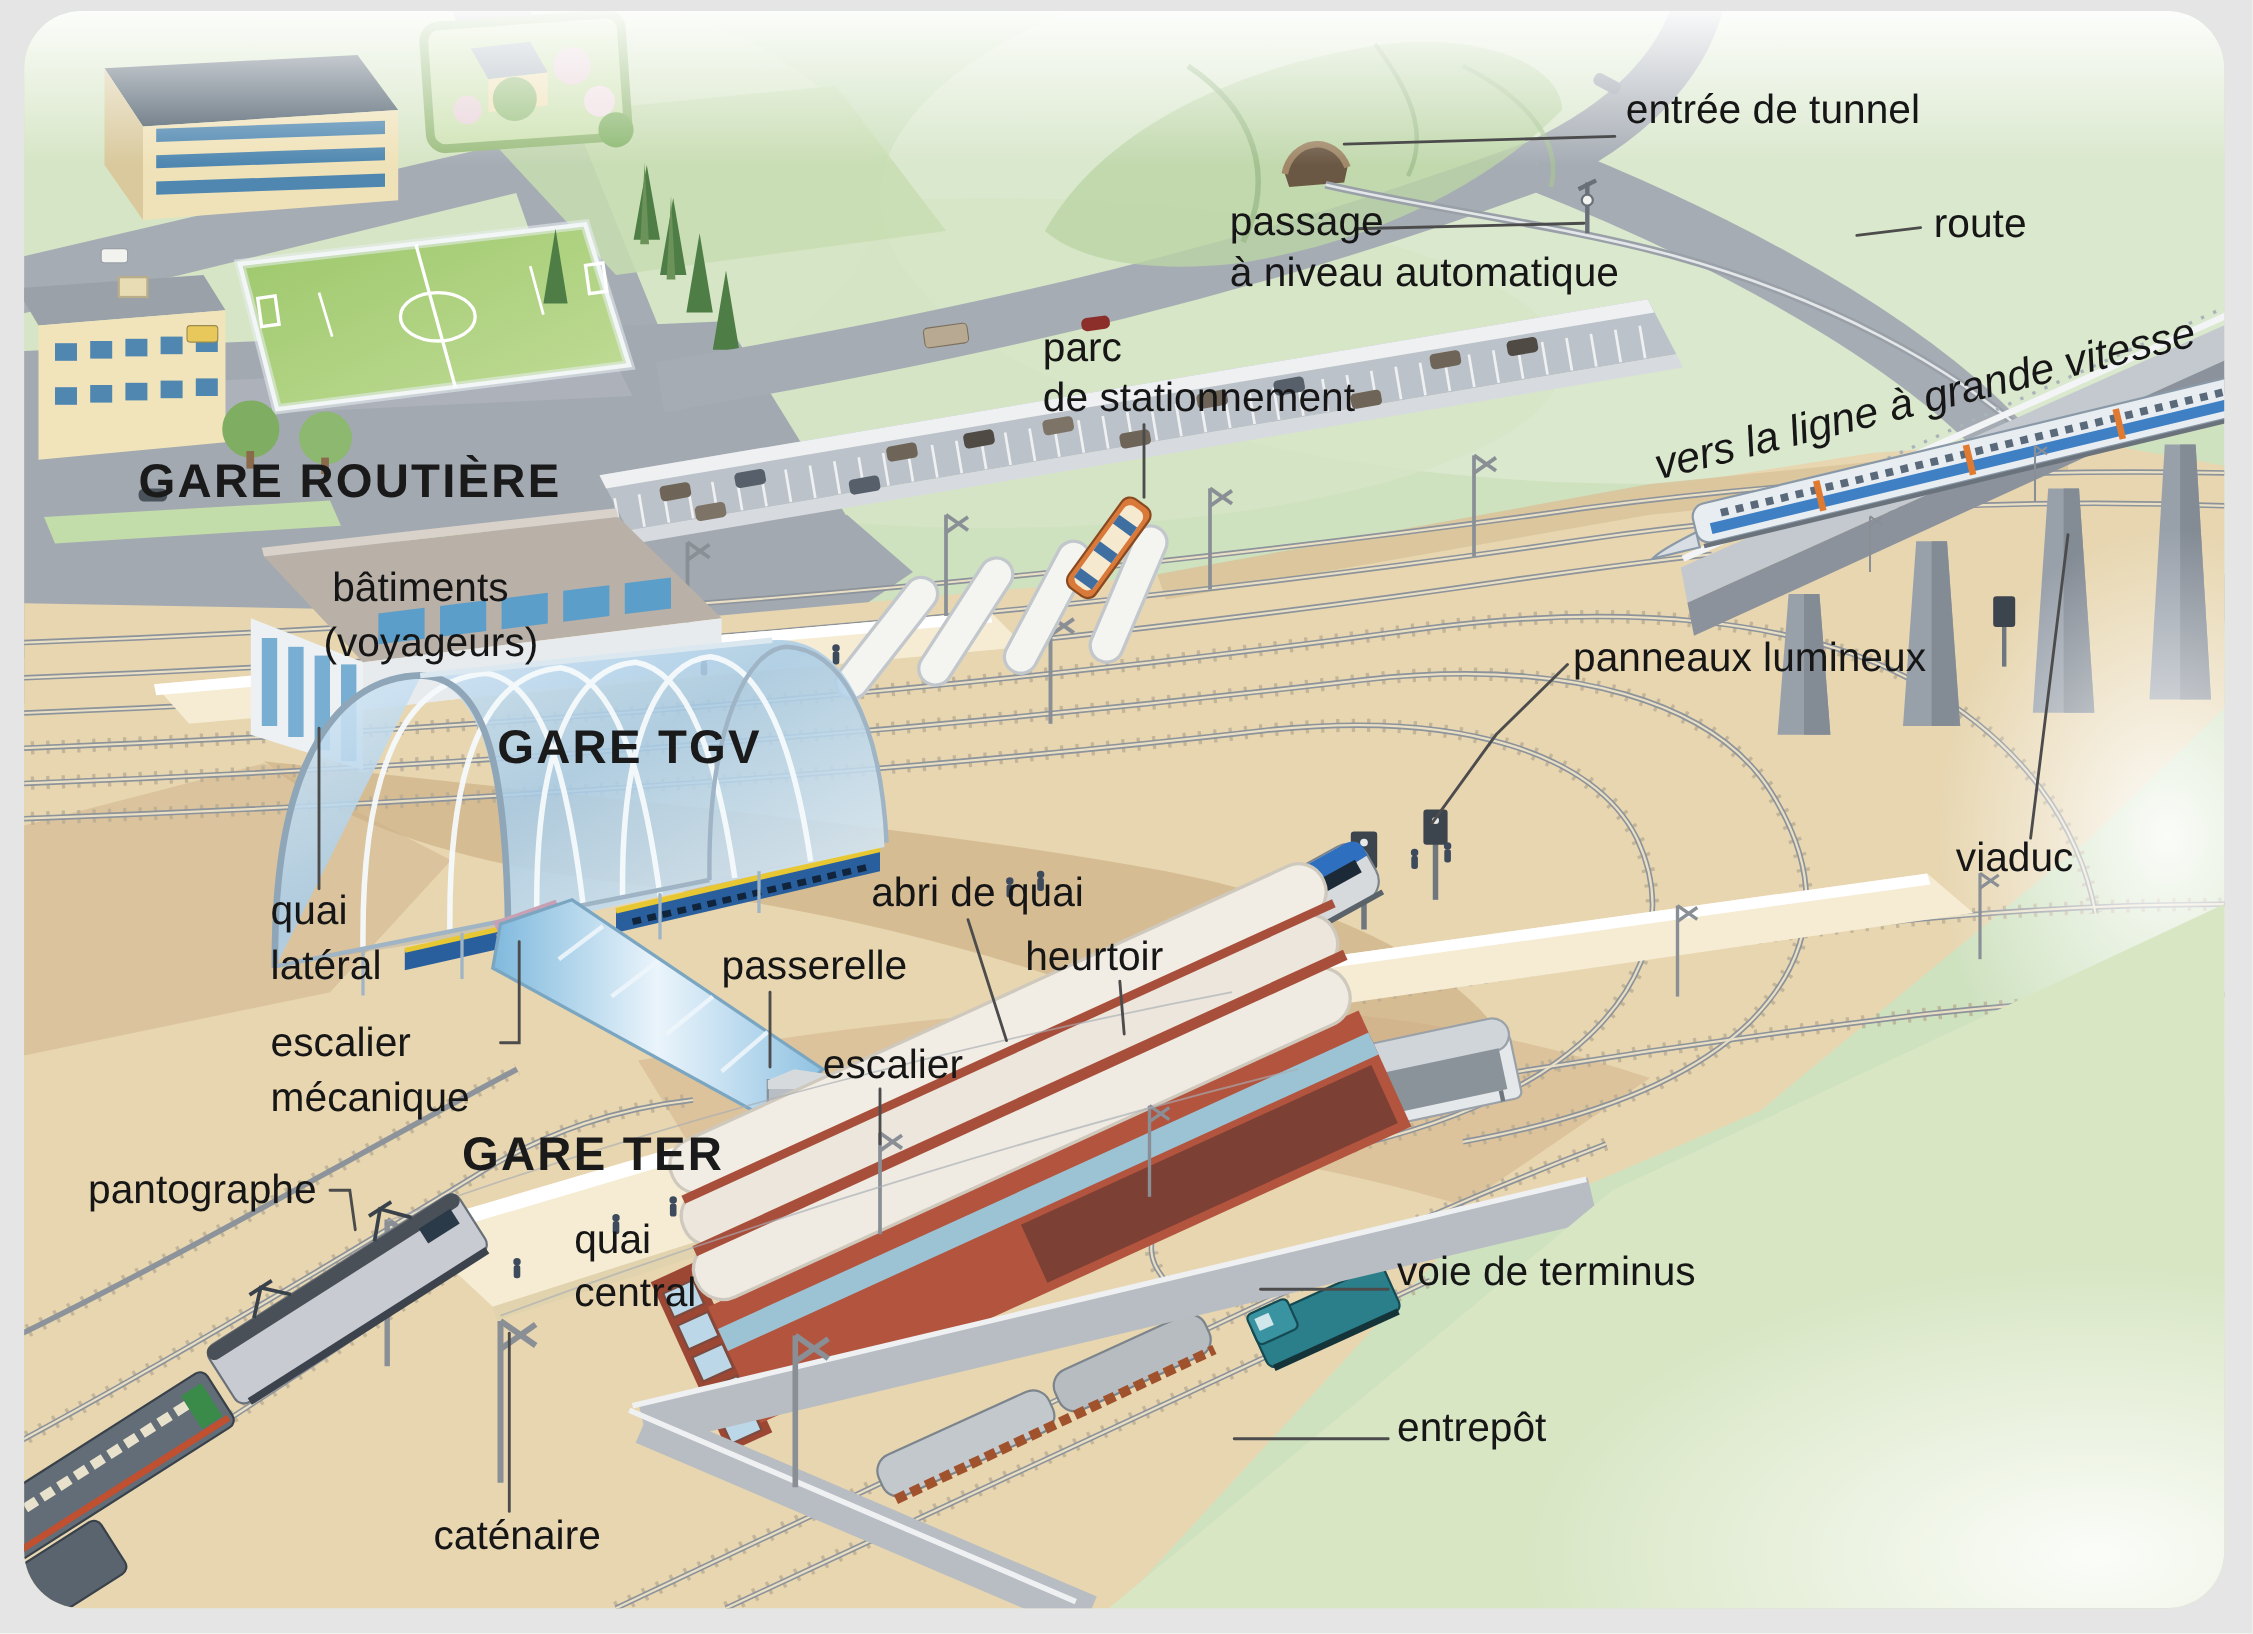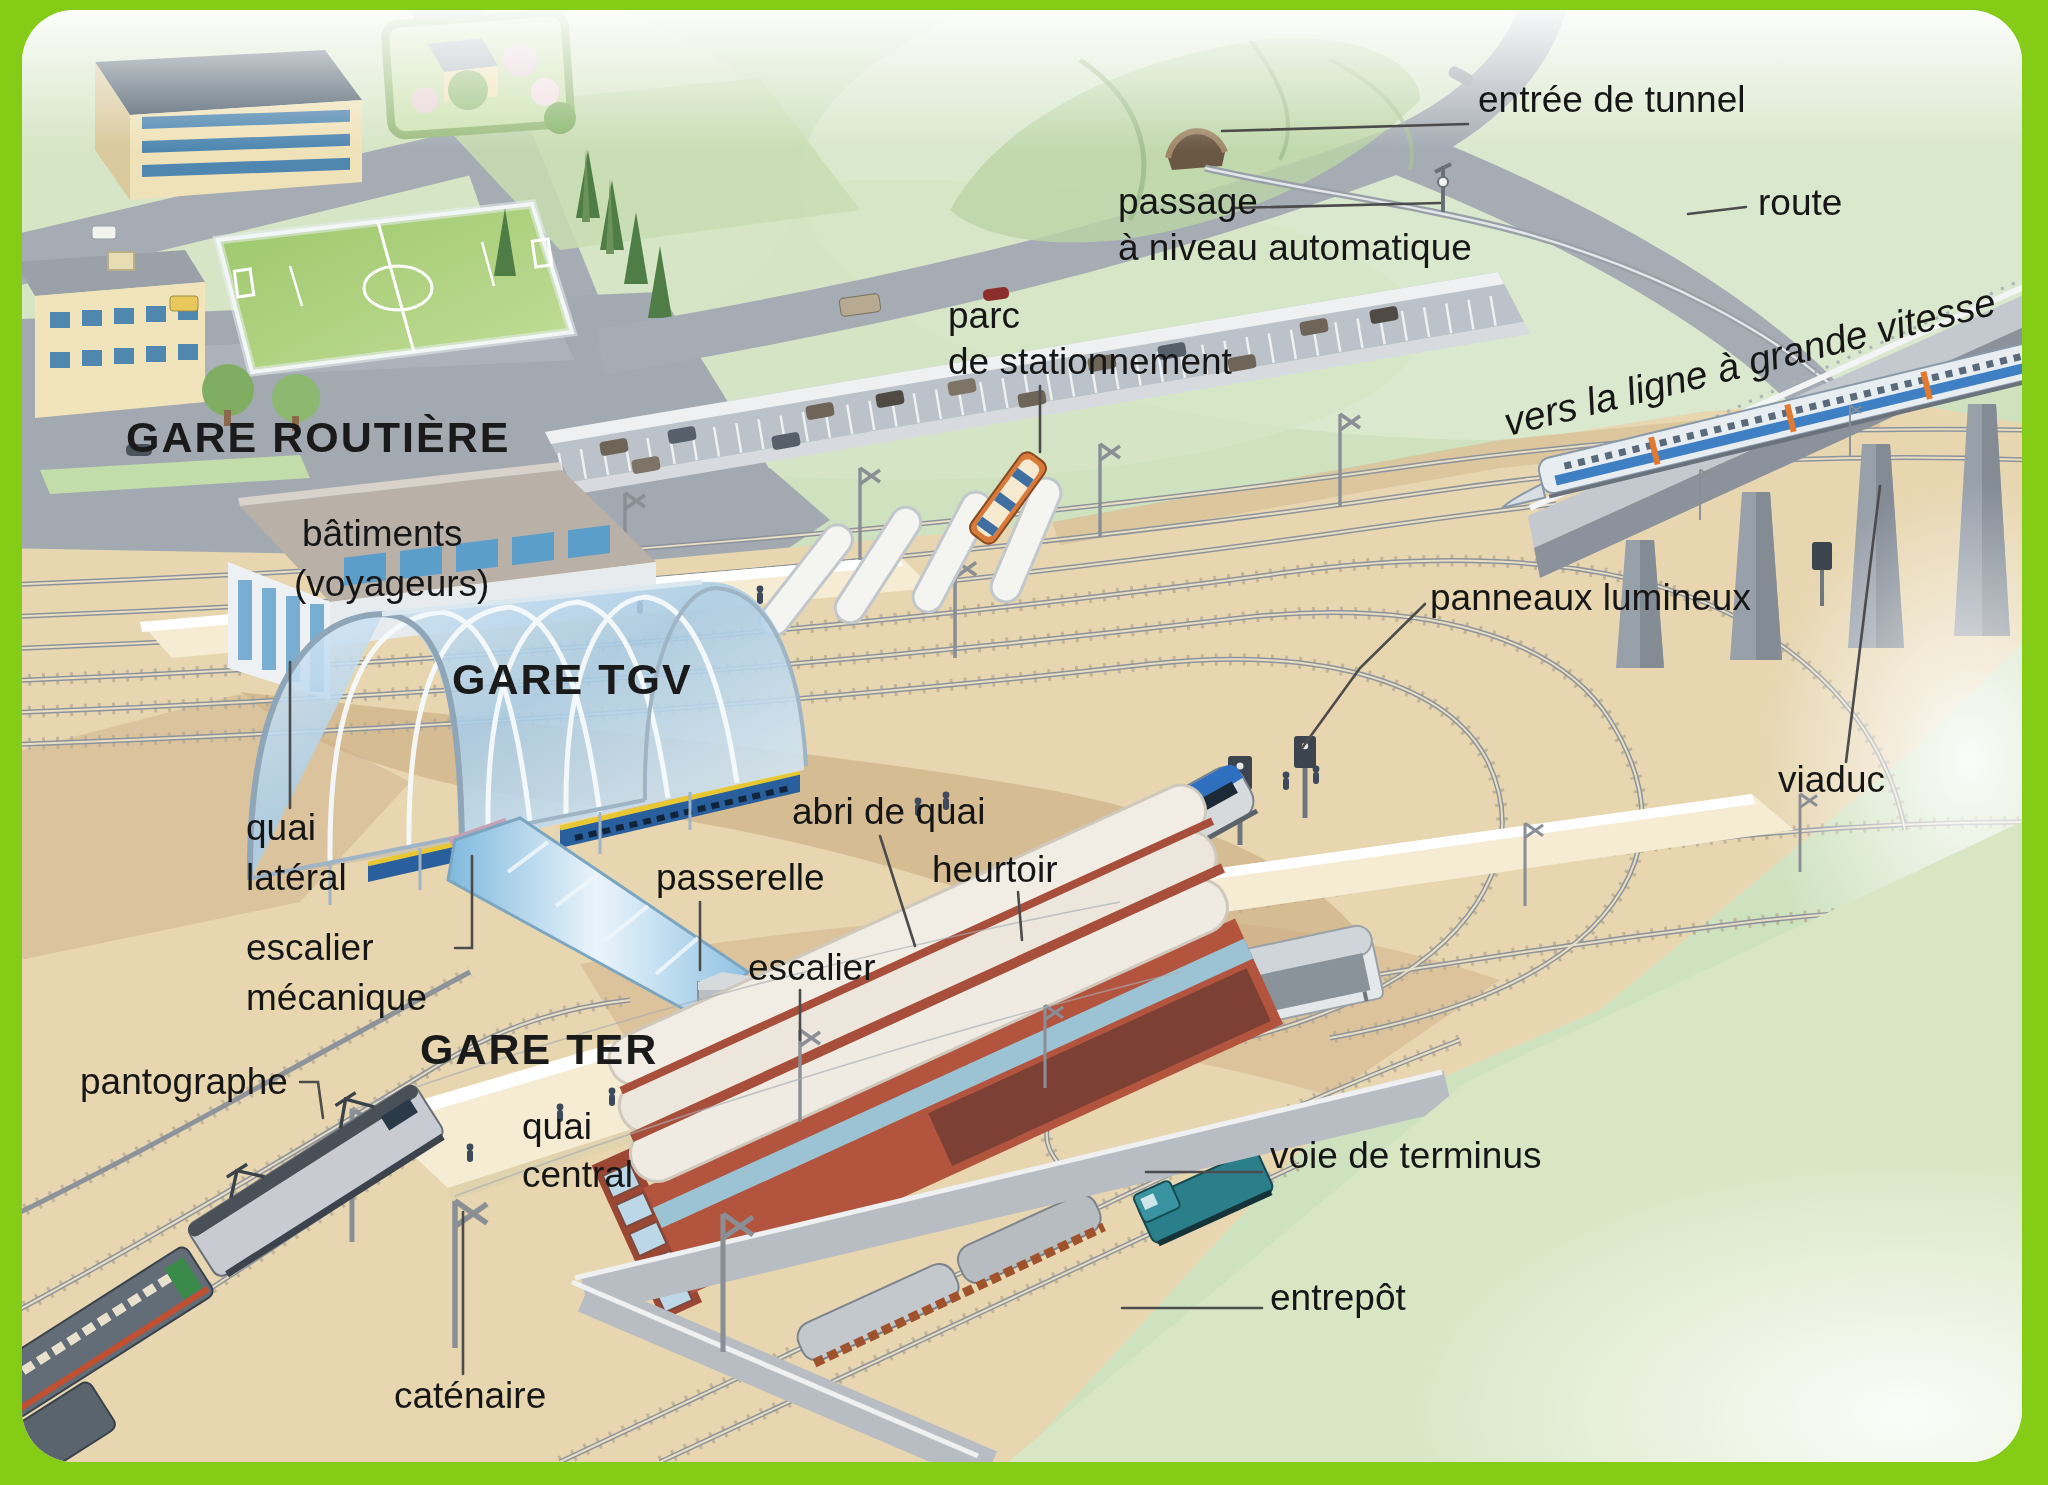--- a/index.html
+++ b/index.html
@@ -3,7 +3,7 @@
 <meta charset="utf-8">
 <style>
   html,body{margin:0;padding:0;background:#ffffff;}
-  .page{position:relative;width:2048px;height:1485px;background:#84cc16;overflow:hidden;}
+  .page{position:relative;width:2048px;height:1485px;background:#e5e5e5;overflow:hidden;}
   svg{display:block;}
   .lbl{font-family:"Liberation Sans",sans-serif;font-size:37px;fill:#161616;}
   .lblB{font-family:"Liberation Sans",sans-serif;font-weight:bold;font-size:43px;letter-spacing:2px;fill:#1a1a1a;}

